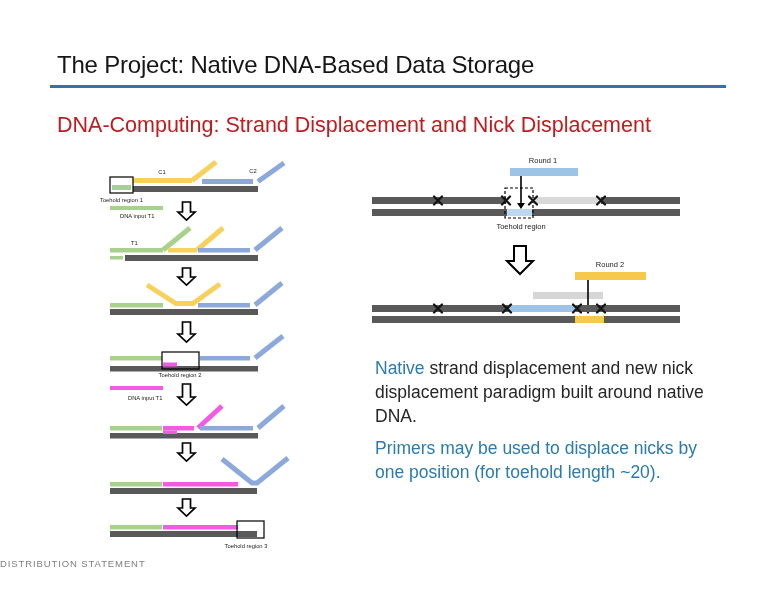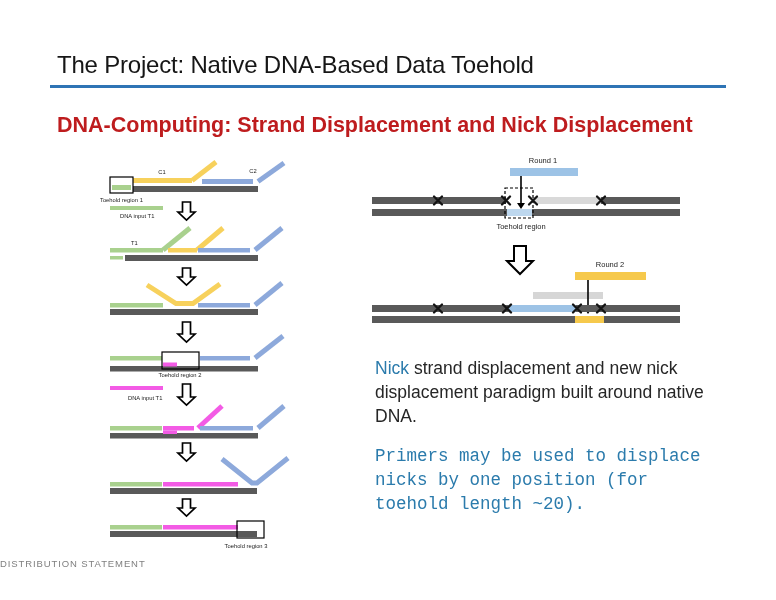--- a/index.html
+++ b/index.html
@@ -39,7 +39,7 @@
 
 <div id="slide">
 
-  <div class="title">The Project: Native DNA-Based Data Toehold</div>
+  <div class="title">The Project: Native DNA-Based Data Storage</div>
   <div class="rule"></div>
   <div class="subtitle">DNA-Computing: Strand Displacement and Nick Displacement</div>
 

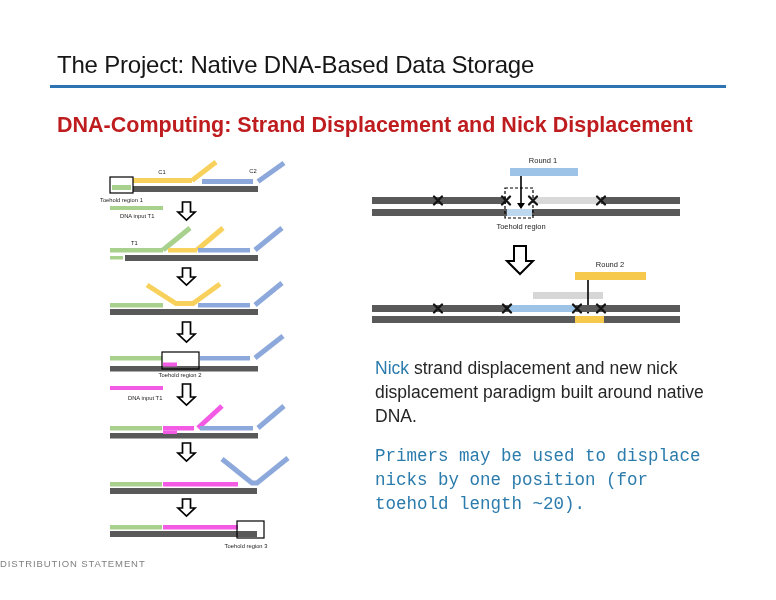--- a/index.html
+++ b/index.html
@@ -16,7 +16,7 @@
   }
   .subtitle{
     position:absolute;left:57px;top:113px;font-size:21.5px;line-height:25px;
-    color:#BE1C1E;font-weight:700;white-space:nowrap;
+    color:#BE1C1E;font-weight:400;white-space:nowrap;
   }
   #left-svg{position:absolute;left:95px;top:152px;}
   #right-svg{position:absolute;left:368px;top:148px;}

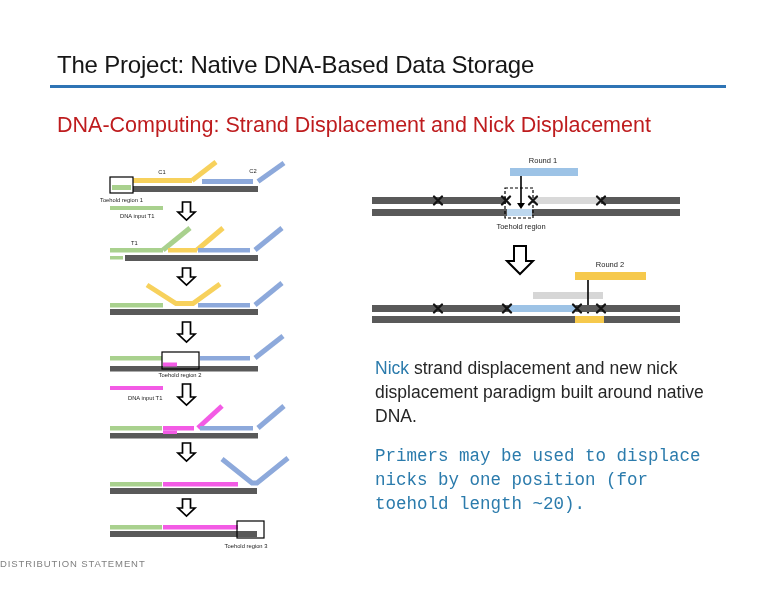--- a/index.html
+++ b/index.html
@@ -175,7 +175,7 @@
   </svg>
 
   <div class="bodytext">
-    <div><span class="lead">Nick</span><span> strand displacement and new nick displacement paradigm built around native DNA.</span></div>
+    <div><span class="lead">Native</span><span> strand displacement and new nick displacement paradigm built around native DNA.</span></div>
     <div class="p2">Primers may be used to displace nicks by one position (for toehold length ~20).</div>
   </div>
 

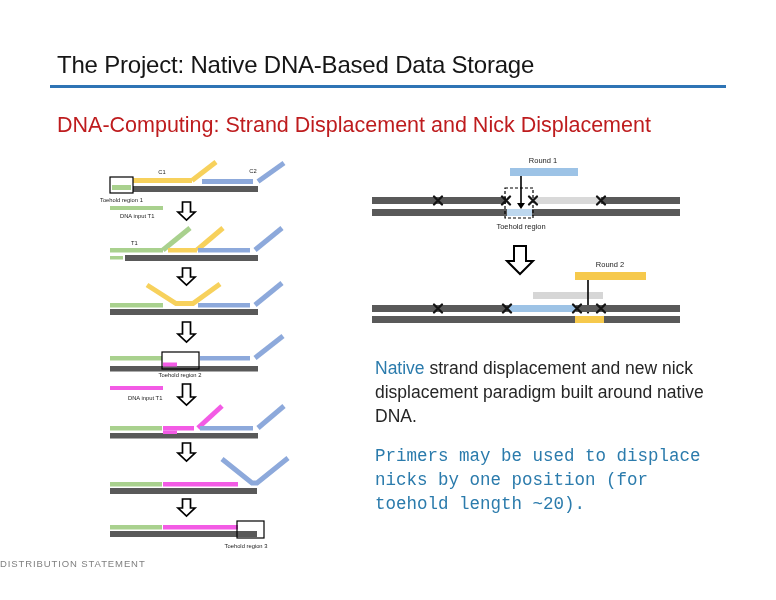--- a/index.html
+++ b/index.html
@@ -25,7 +25,7 @@
     font-size:17.5px;line-height:24px;color:#262626;
   }
   .bodytext .lead{color:#2B7BAC;}
-  .p2{margin-top:16px;color:#2B7BAC;font-family:Liberation Mono, monospace;}
+  .p2{margin-top:8px;color:#2B7BAC;}
   .footer{
     position:absolute;left:0;top:558px;width:776px;text-align:left;
     font-size:9.5px;letter-spacing:0.9px;color:#7F7F7F;

